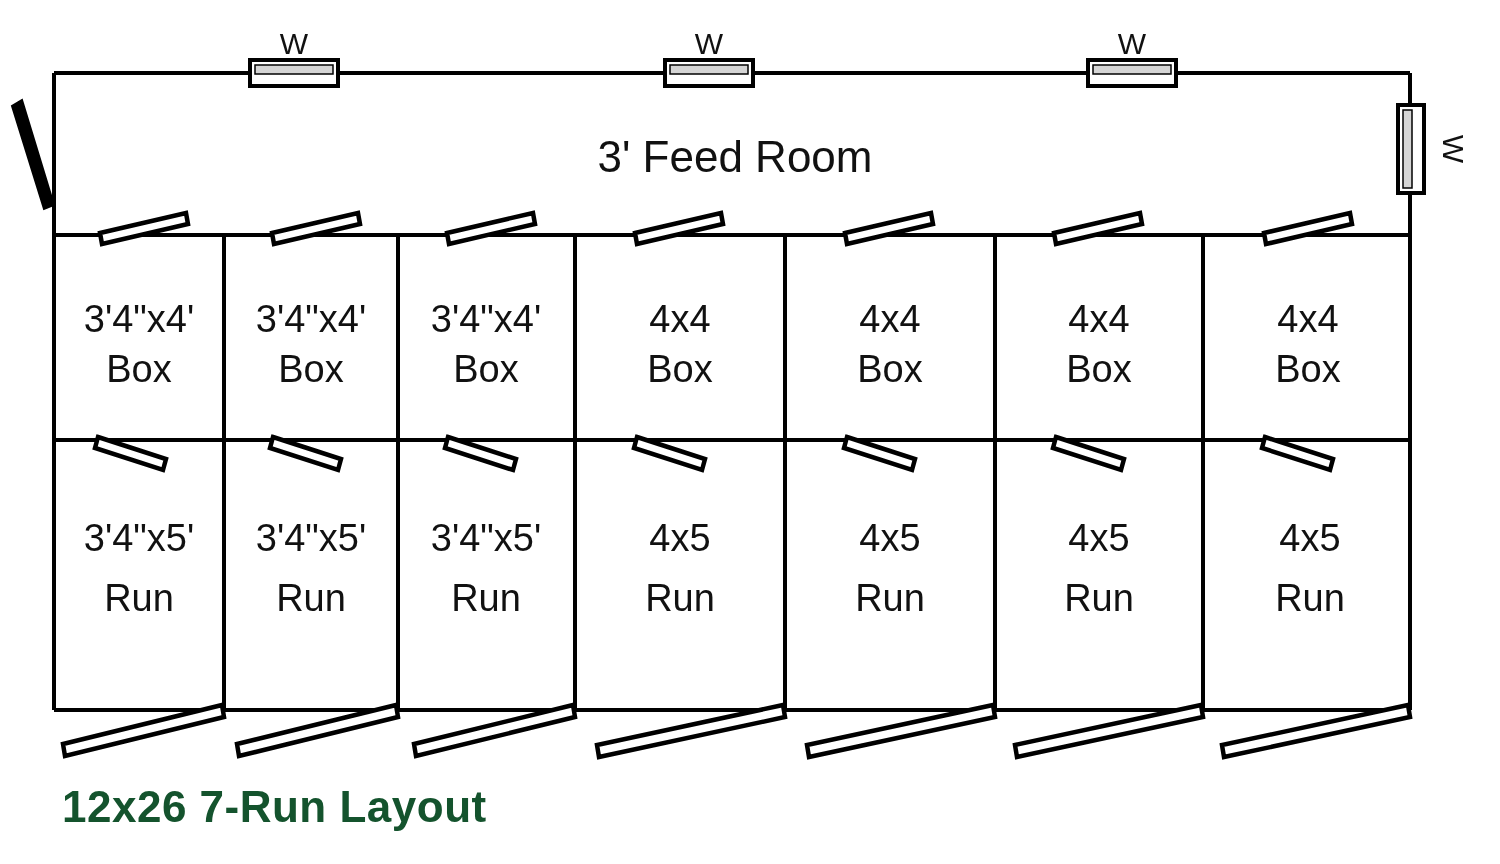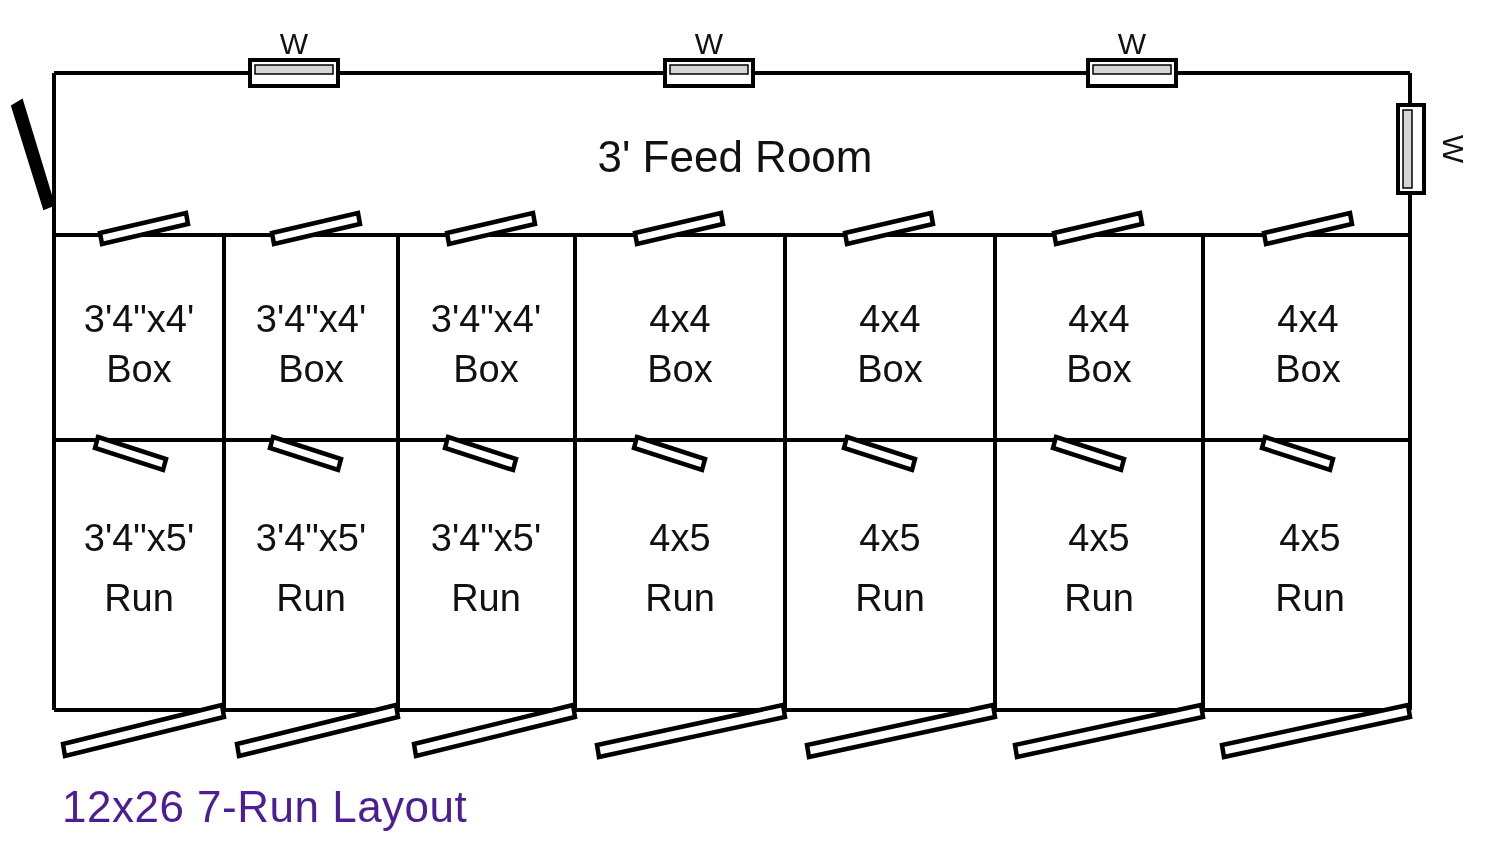--- a/index.html
+++ b/index.html
@@ -76,9 +76,9 @@
     top: 782px;
     font-family: "Liberation Sans", sans-serif;
     font-size: 44px;
-    font-weight: 400;
+    font-weight: 700;
     letter-spacing: 0.5px;
-    color: #4c1d95;
+    color: #14532d;
     white-space: nowrap;
   }
 </style>

